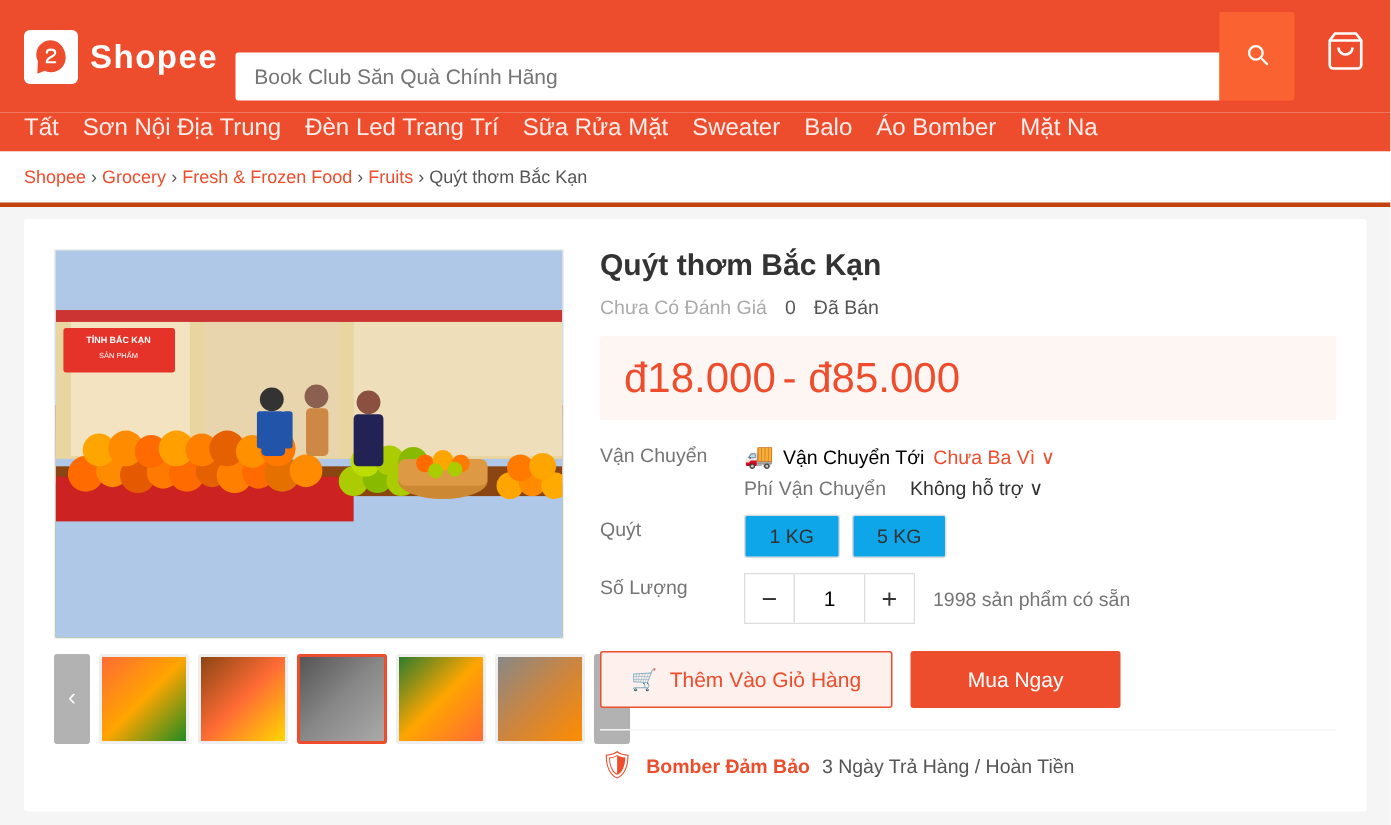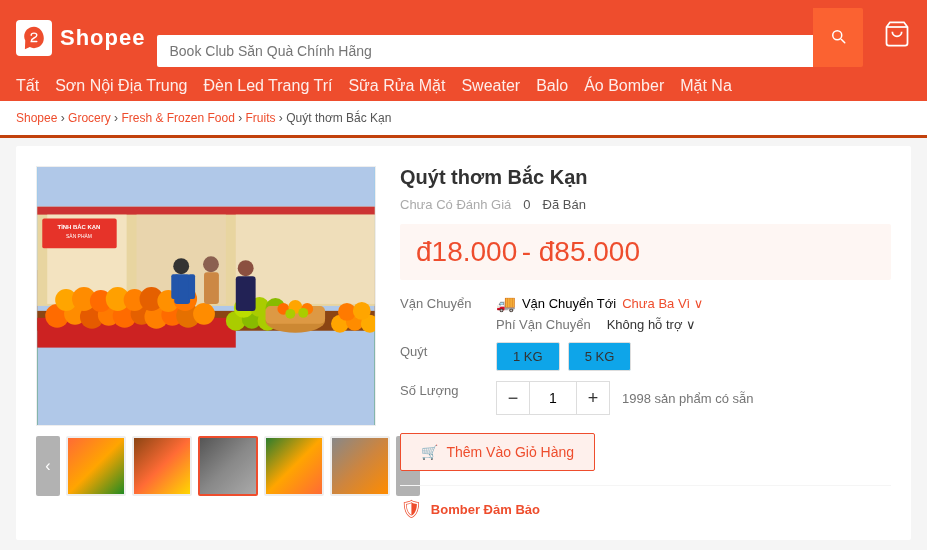--- a/index.html
+++ b/index.html
@@ -303,6 +303,7 @@
         <span>🛒</span>
         <span>Thêm Vào Giỏ Hàng</span>
       </button>
+      <button class="btn-buy-now">Mua Ngay</button>
     </div>
 
     <div class="guarantee-row">

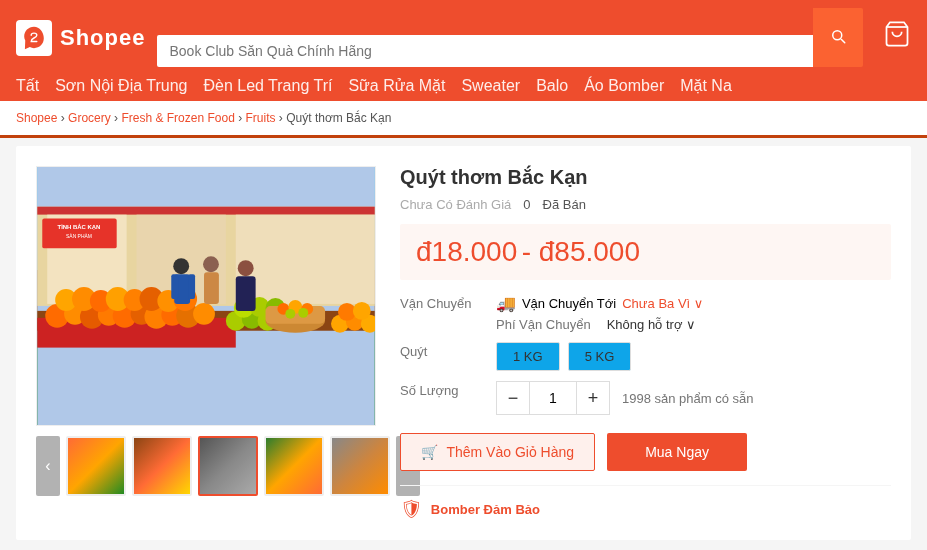--- a/index.html
+++ b/index.html
@@ -309,6 +309,7 @@
     <div class="guarantee-row">
       <span class="guarantee-icon">🛡</span>
       <span class="guarantee-brand">Bomber Đảm Bảo</span>
+      <span>3 Ngày Trả Hàng / Hoàn Tiền</span>
     </div>
   </div>
 

